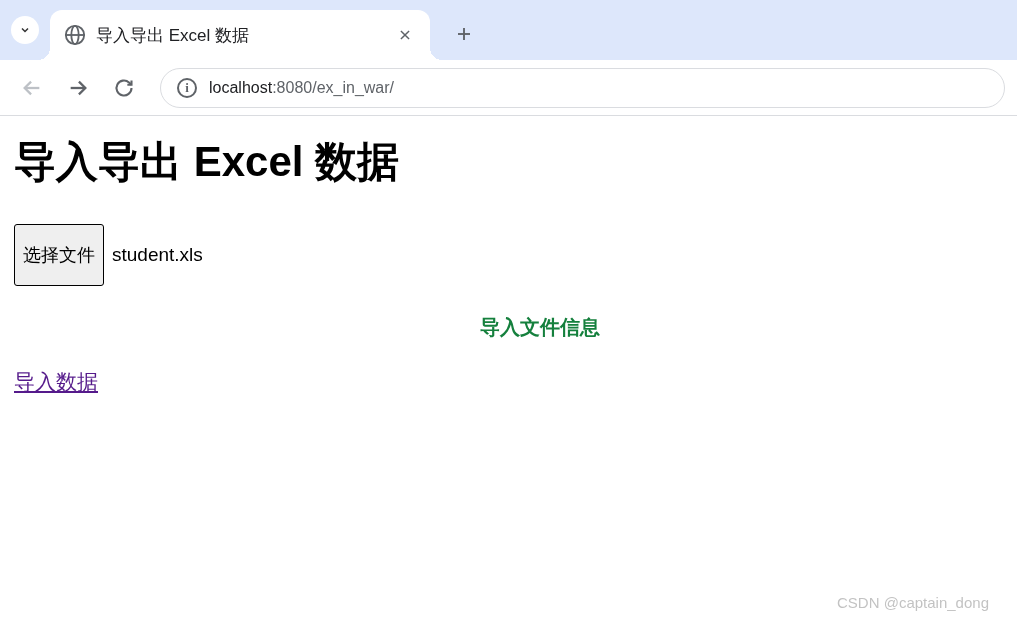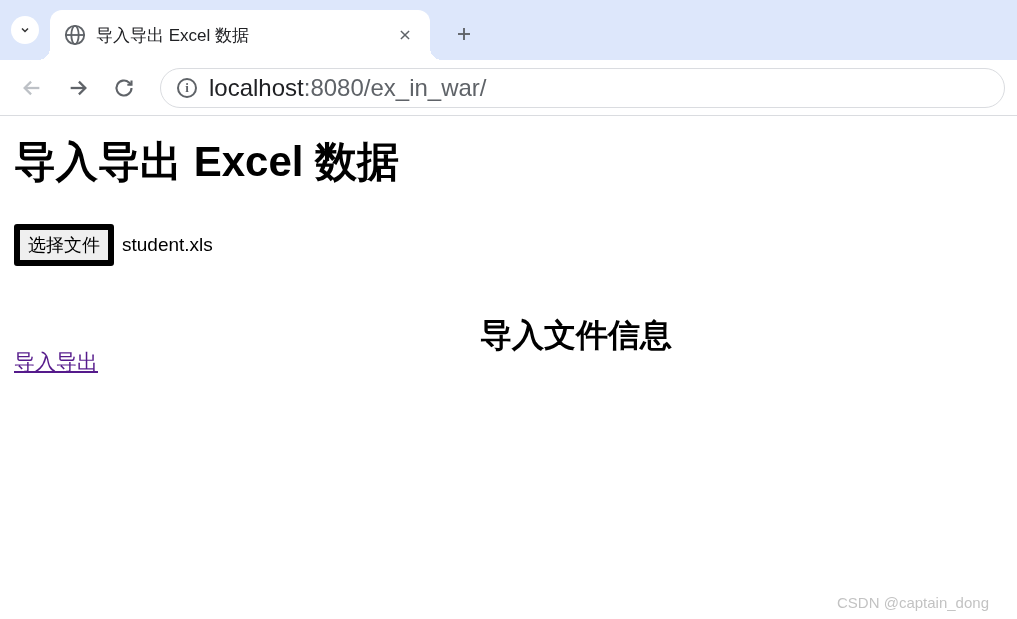--- a/index.html
+++ b/index.html
@@ -153,7 +153,7 @@
       font-family: Georgia, serif;
     }
     .url {
-      font-size: 24px;
+      font-size: 16px;
       color: #202124;
       text-align: center;
     }

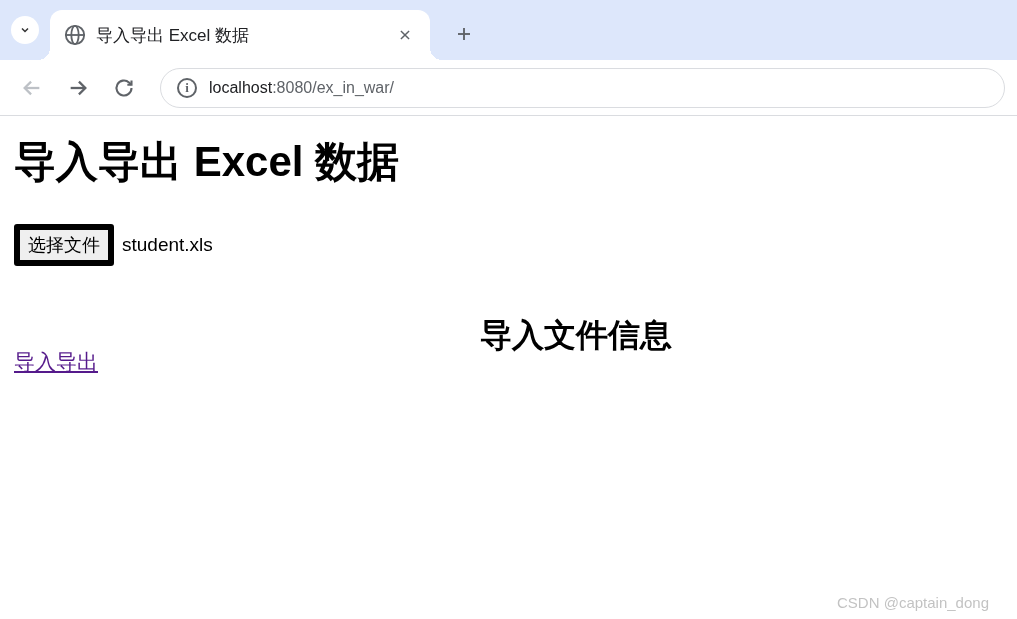--- a/index.html
+++ b/index.html
@@ -181,9 +181,9 @@
     .btn {
       font-family: "Microsoft YaHei", sans-serif;
       font-size: 18px;
-      padding: 3px 8px;
+      padding: 18px 8px;
       background: #efefef;
-      border: 6px solid #000000;
+      border: 1px solid #000000;
       border-radius: 3px;
       cursor: pointer;
     }

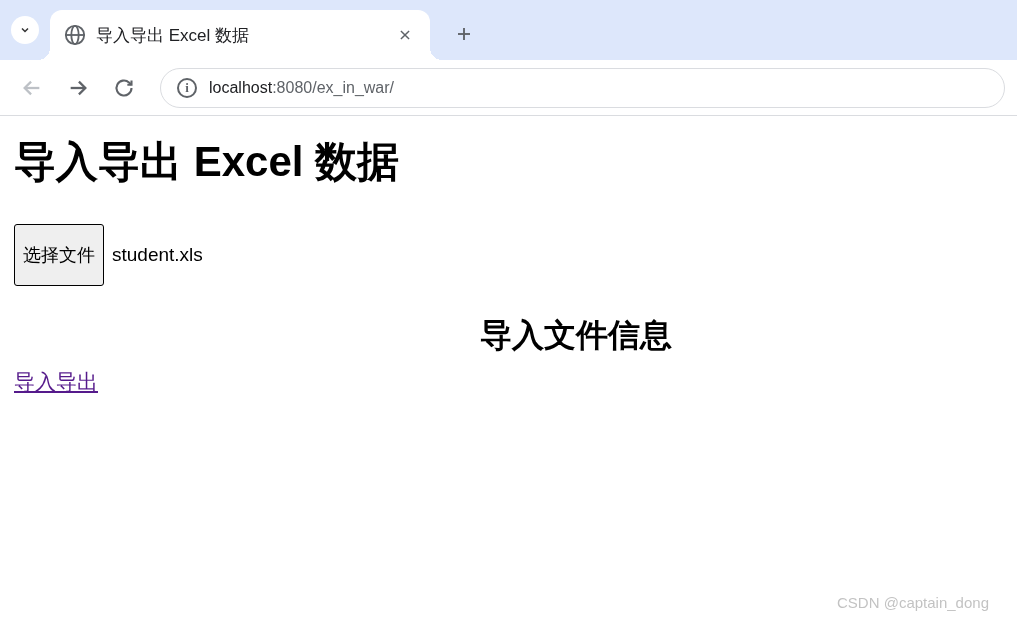--- a/index.html
+++ b/index.html
@@ -195,8 +195,8 @@
       position: absolute;
       left: 480px;
       top: 314px;
-      color: #000000;
-      font-size: 32px;
+      color: #15803d;
+      font-size: 20px;
       font-weight: bold;
     }
     .export-link {

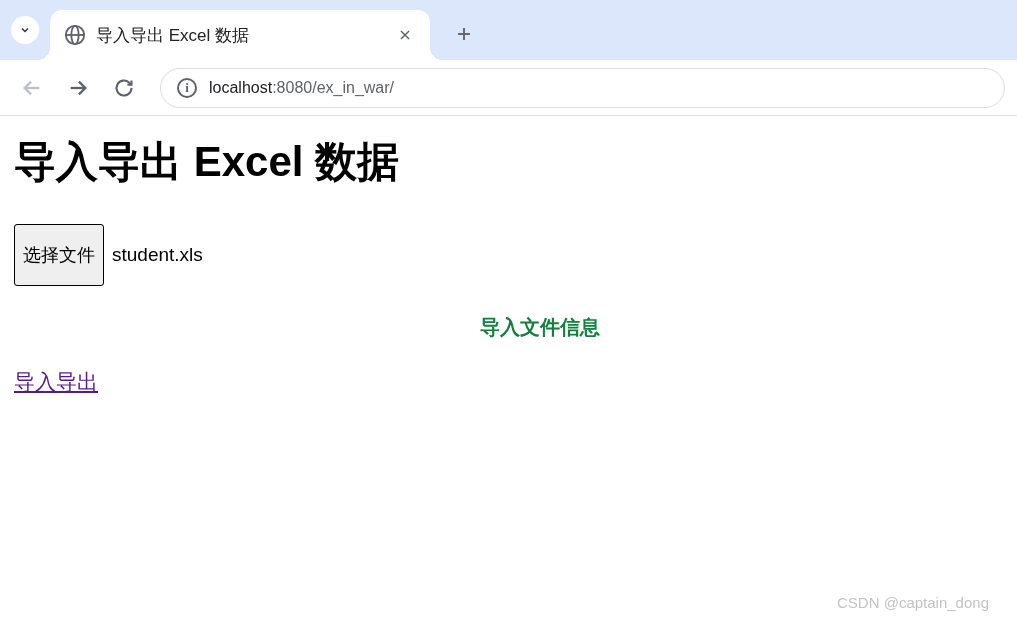--- a/index.html
+++ b/index.html
@@ -283,7 +283,7 @@
   </div>
 
   <br>
-  <a href="#" class="export-link">导入导出</a>
+  <a href="#" class="export-link">导入数据</a>
 </div>
 
 <div class="annotation">导入文件信息</div>

